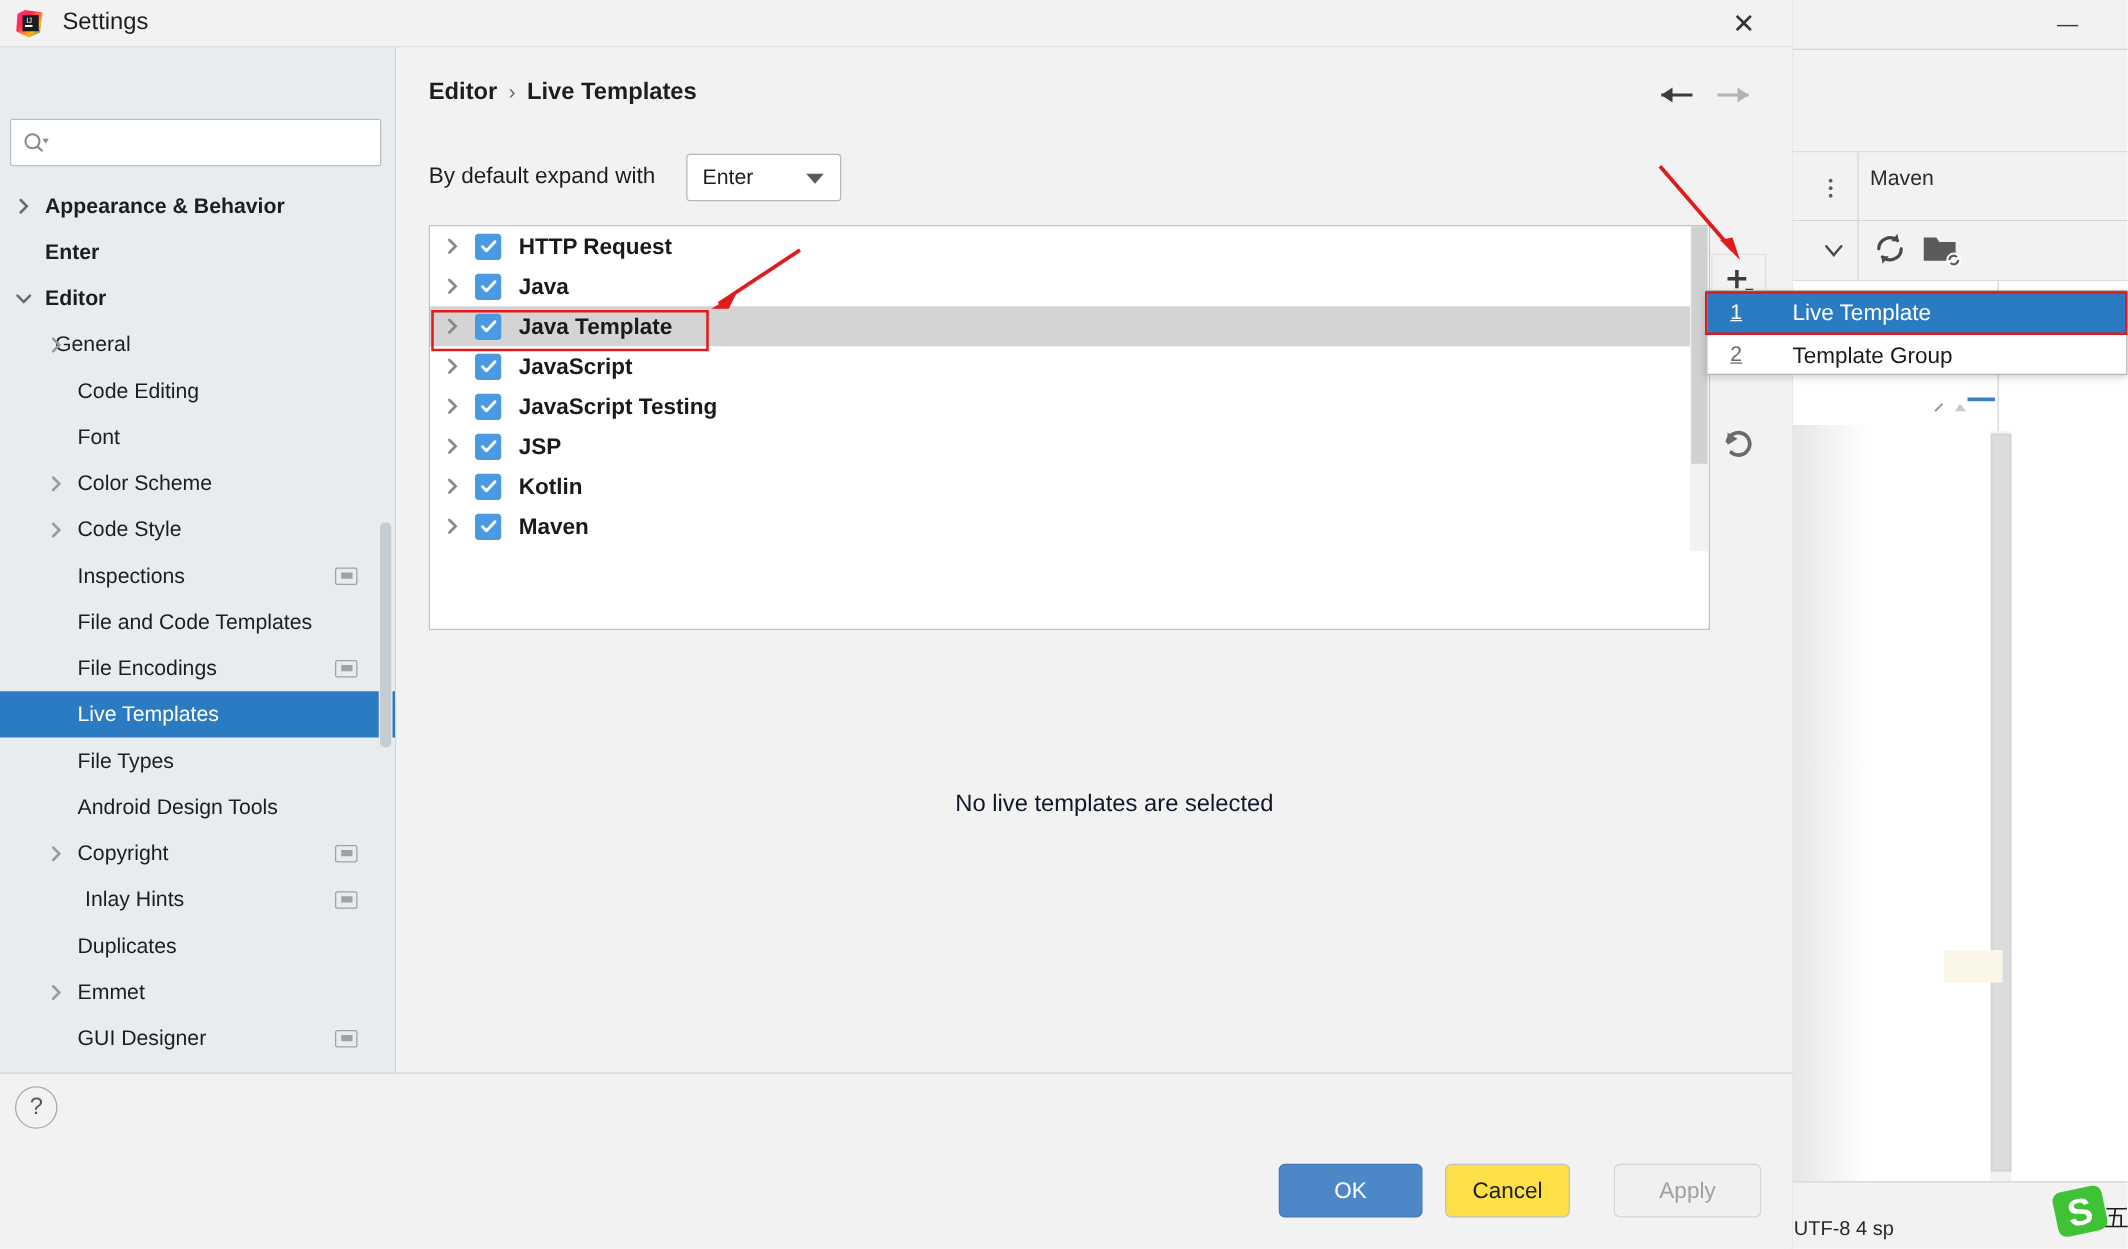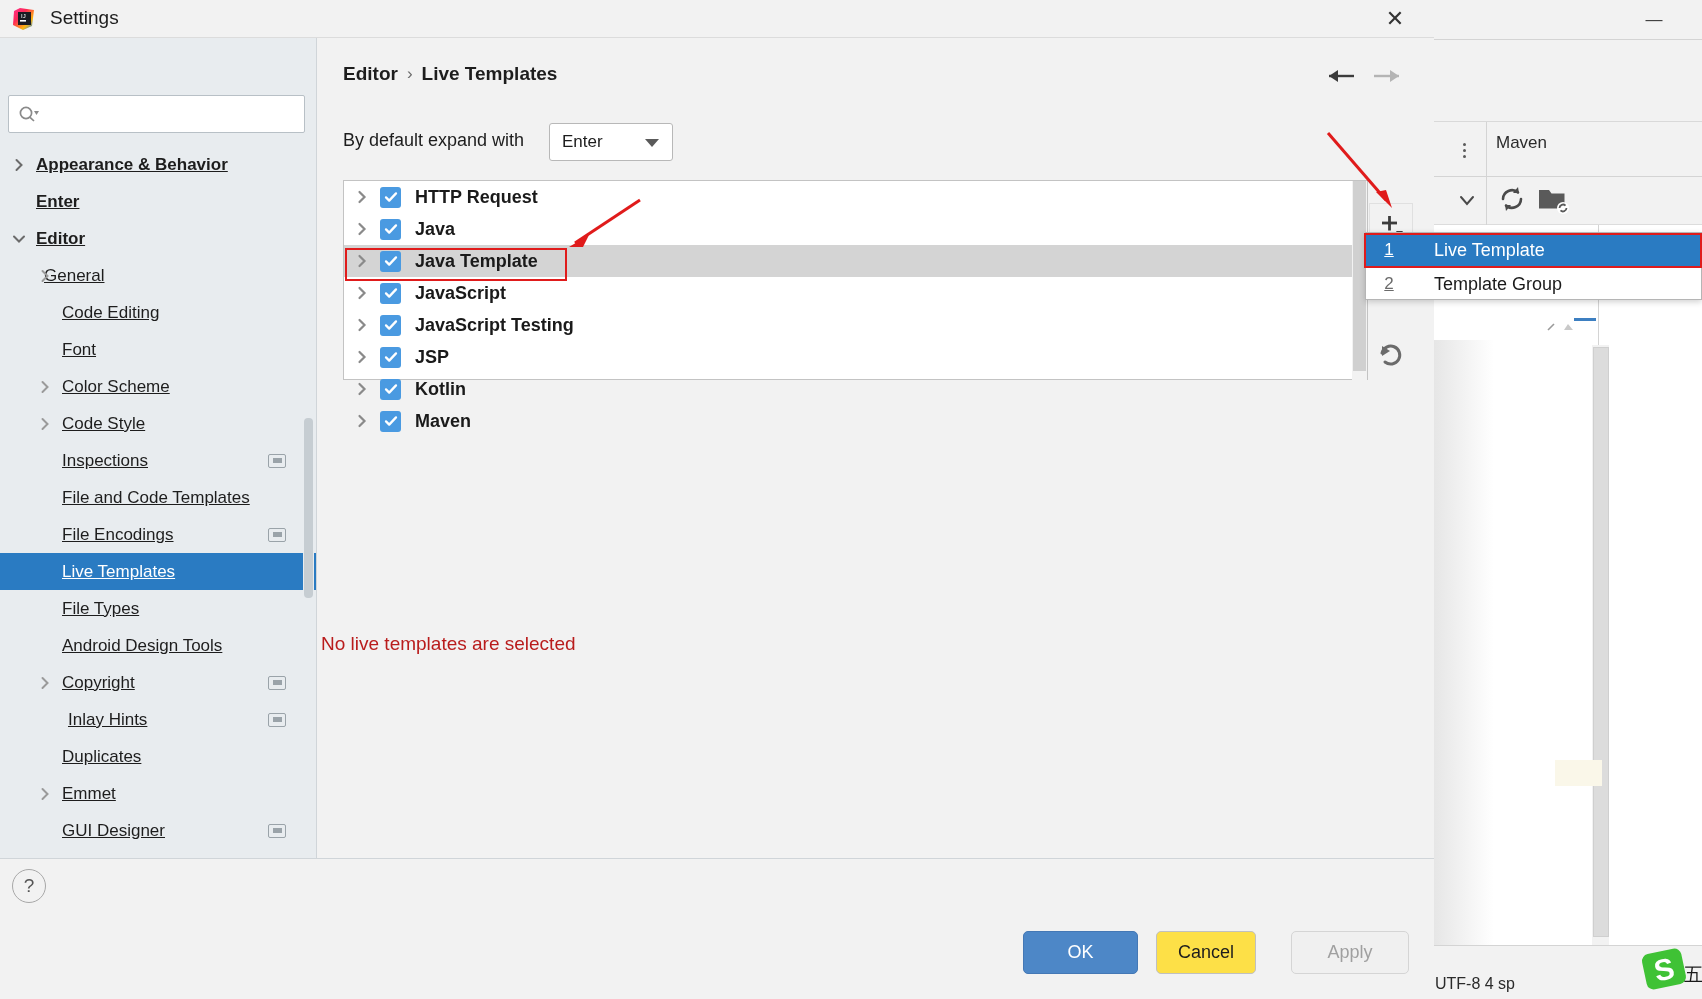--- a/index.html
+++ b/index.html
@@ -126,7 +126,7 @@
   .tree { position: absolute; left: 0; top: 108px; width: 316px; height: 748px; }
   .tree-item {
     position: relative; height: 37px; display: flex; align-items: center;
-    font-size: 17px; color: #1d1d1d; cursor: default; white-space: nowrap; text-decoration: underline;
+    font-size: 17px; color: #1d1d1d; cursor: default; white-space: nowrap;
   }
   .tree-item.bold { font-weight: bold; }
   .tree-item.sel { background: #2a7bc2; color: #ffffff; }

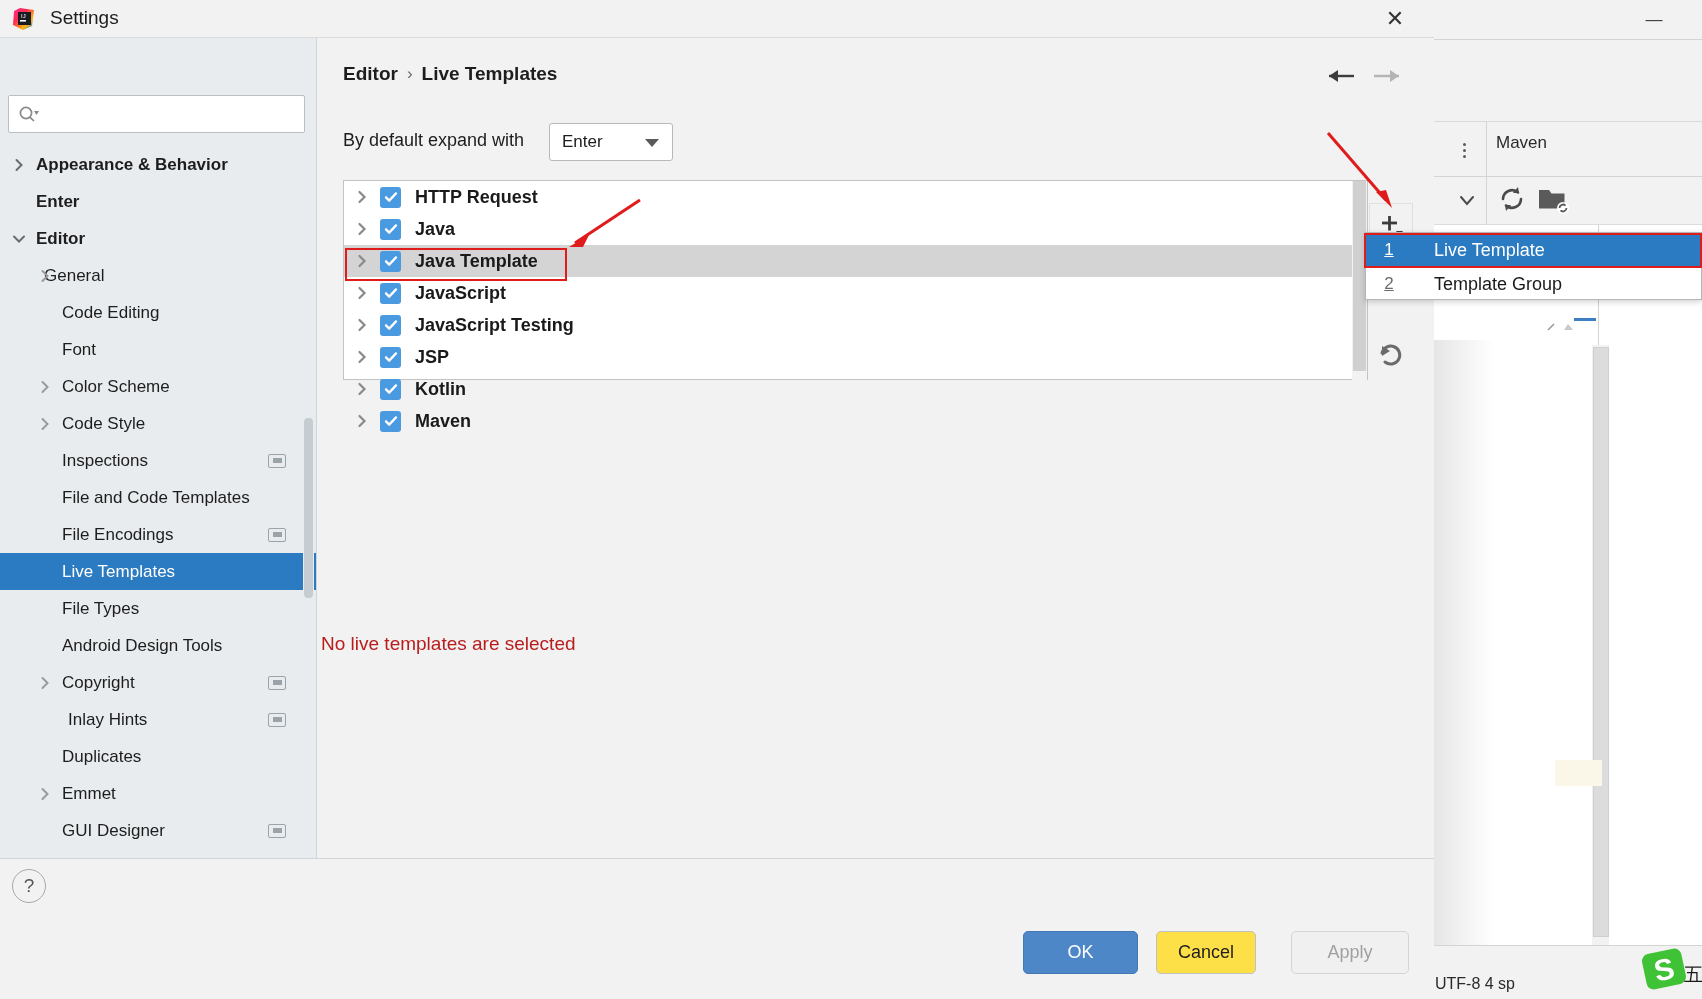--- a/index.html
+++ b/index.html
@@ -194,7 +194,7 @@
   }
 
   .listbox {
-    position: absolute; left: 26px; top: 142px; width: 1025px; height: 200px;
+    position: absolute; left: 26px; top: 142px; width: 1025px; height: 324px;
     background: #ffffff; border: 1px solid #c3c3c3;
   }
   .list-row {

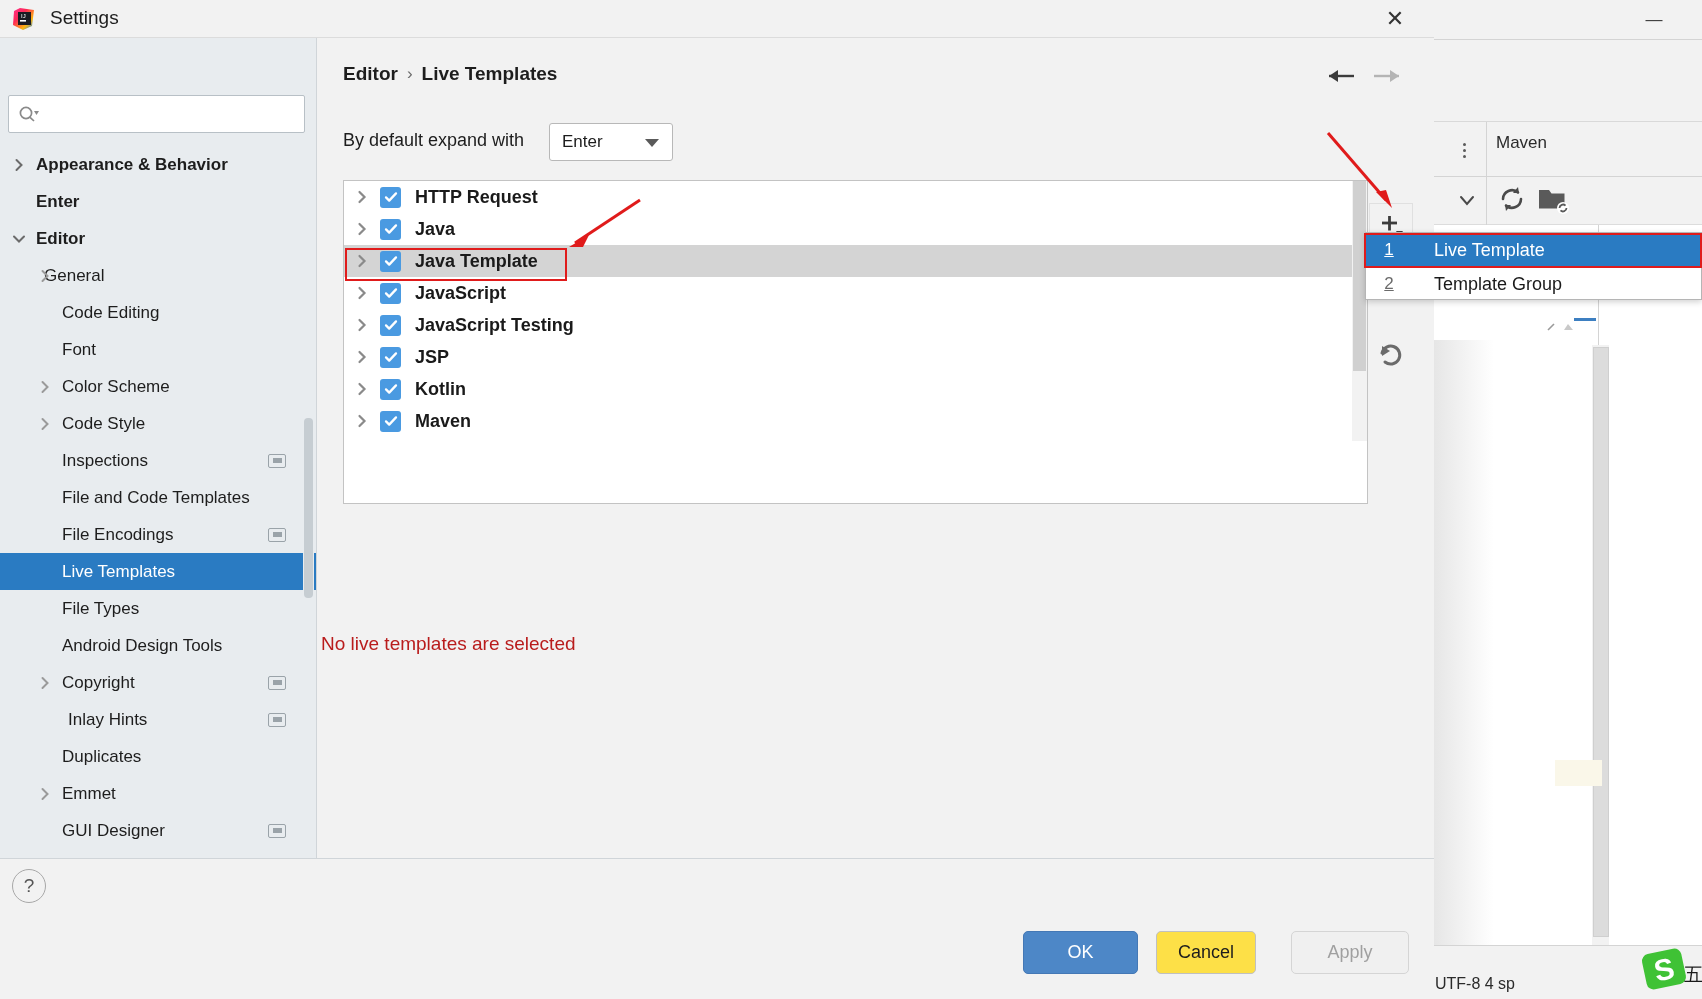--- a/index.html
+++ b/index.html
@@ -229,8 +229,8 @@
   }
 
   .empty-msg {
-    position: absolute; left: 4px; top: 595px; width: 1117px;
-    font-size: 19px; color: #b91c1c;
+    position: absolute; left: 16px; top: 595px; width: 1117px;
+    text-align: center; font-size: 19px; color: #0f172a;
   }
 
   

